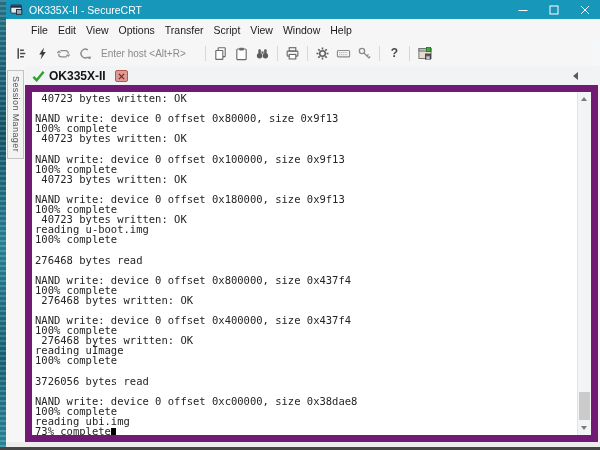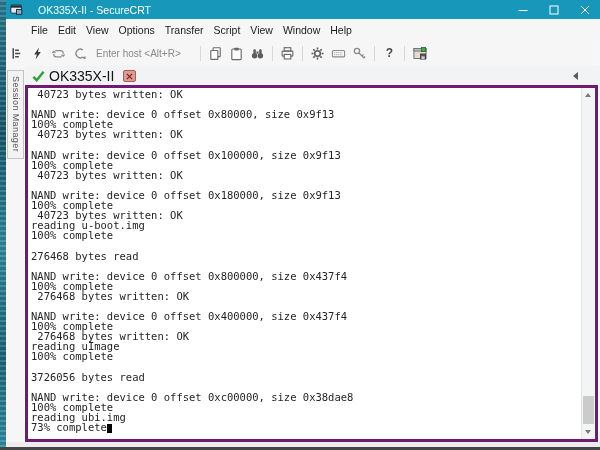--- a/index.html
+++ b/index.html
@@ -17,7 +17,7 @@
   .titlebar { position:absolute; left:6px; top:0; right:0; height:19px; background:#1797b9;
     display:flex; align-items:center; padding-left:4px; }
   .app-icon { width:13px; height:13px; display:flex; }
-  .title { color:#ffffff; font-size:10.5px; margin-left:15px; flex:1; white-space:nowrap; }
+  .title { color:#ffffff; font-size:10.5px; margin-left:6px; flex:1; white-space:nowrap; }
   .win-btns { display:flex; height:19px; }
   .win-btn { width:31px; height:19px; display:flex; align-items:center; justify-content:center; }
 

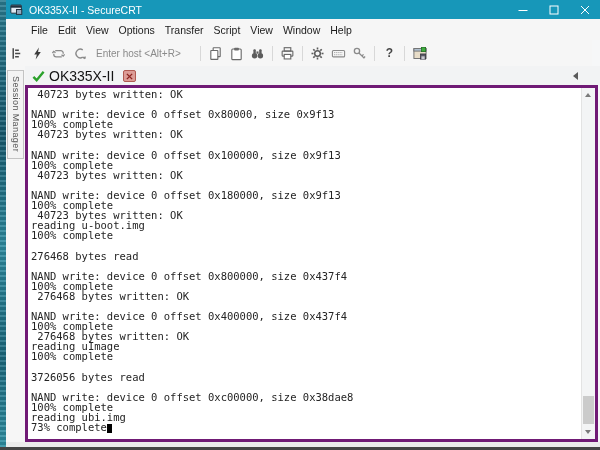--- a/index.html
+++ b/index.html
@@ -28,7 +28,7 @@
 
   
   .toolbar { position:absolute; left:6px; top:40px; right:8px; height:26px; background:#f6f6f6;
-    display:flex; align-items:center; }
+    display:flex; align-items:center; padding-left:5px; }
   .tbtn { width:21px; height:20px; display:flex; align-items:center; justify-content:center; }
   .tsep { width:1px; height:15px; background:#d8d8d8; margin:0 4px; }
   .host-input { width:90px; font-size:10px; color:#8a8a8a; margin:0 10px 0 6px; white-space:nowrap; }

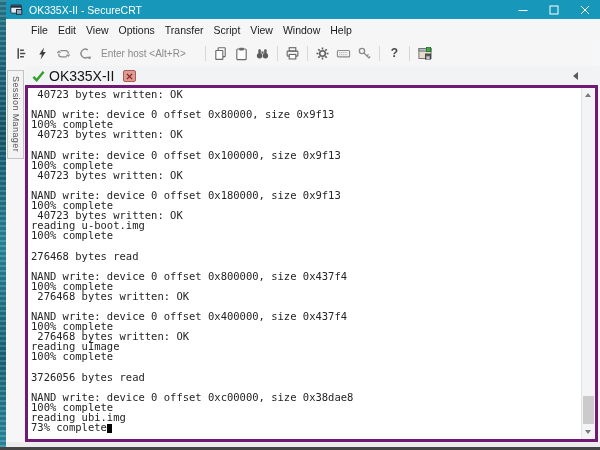--- a/index.html
+++ b/index.html
@@ -37,7 +37,7 @@
   
   .tabbar { position:absolute; left:6px; top:66px; right:0; height:19px; background:#f2f3f4; }
   .tab { position:absolute; left:22px; top:1px; height:18px; display:flex; align-items:center; gap:4px; padding:0 4px; }
-  .tab-label { font-weight:normal; font-size:14px; color:#141414; white-space:nowrap; }
+  .tab-label { font-weight:bold; font-size:12px; color:#141414; white-space:nowrap; }
   .tab-close { width:13px; height:12px; background:#dc9c96; border:1px solid #b05a52; border-radius:2px;
     display:flex; align-items:center; justify-content:center; margin-left:5px; }
   .tab-arrow { position:absolute; right:22px; top:6px; width:0; height:0;

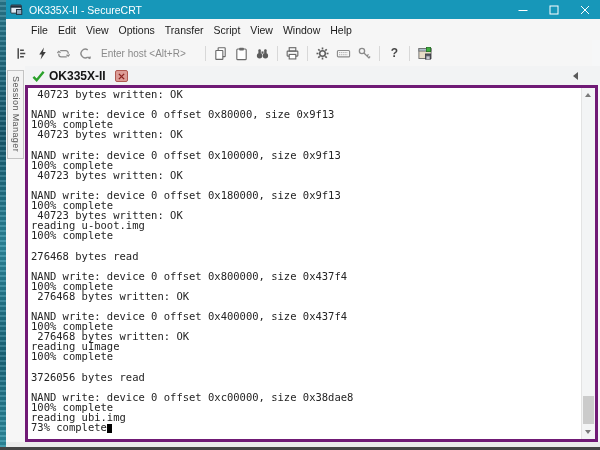--- a/index.html
+++ b/index.html
@@ -51,7 +51,7 @@
 
   
   .term-frame { position:absolute; left:25px; top:85px; width:573px; height:357px;
-    border:3px solid #701a75; background:#ffffff; display:flex; }
+    border:7px solid #701a75; background:#ffffff; display:flex; }
   .term-text { flex:1; padding:1px 0 0 3px; overflow:hidden;
     font-family:"DejaVu Sans Mono", monospace; font-size:10.5px; color:#242424; }
   .tline { height:10.1px; line-height:10.1px; white-space:pre; }

